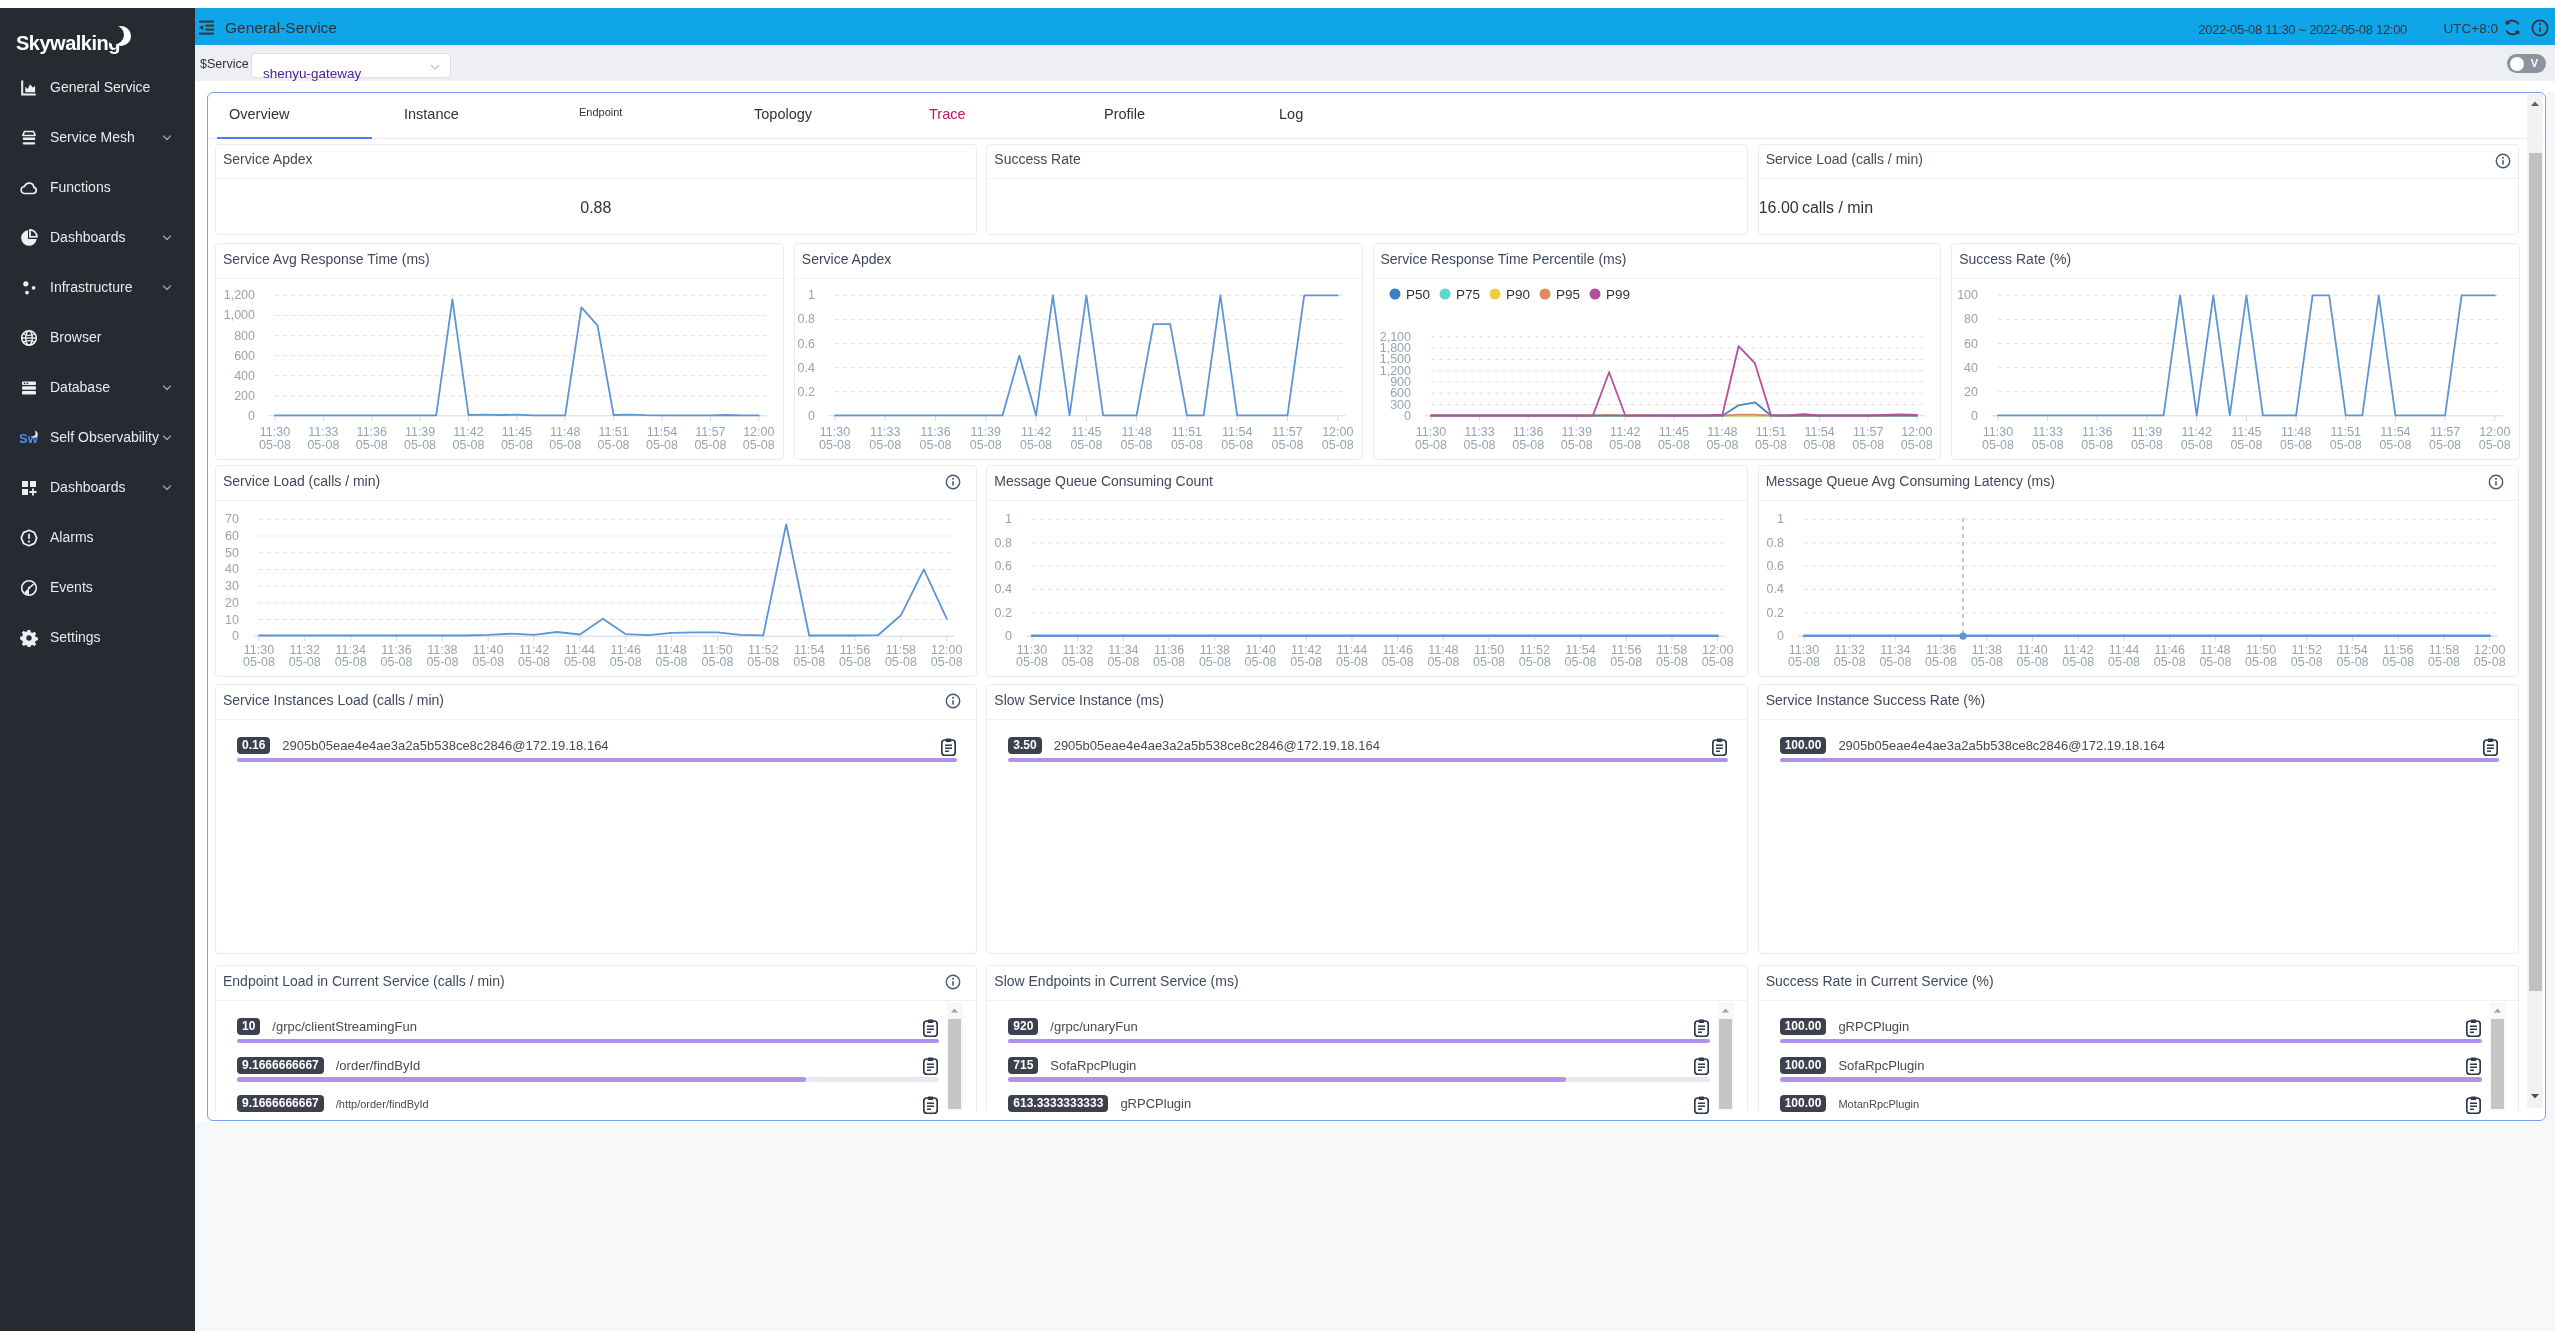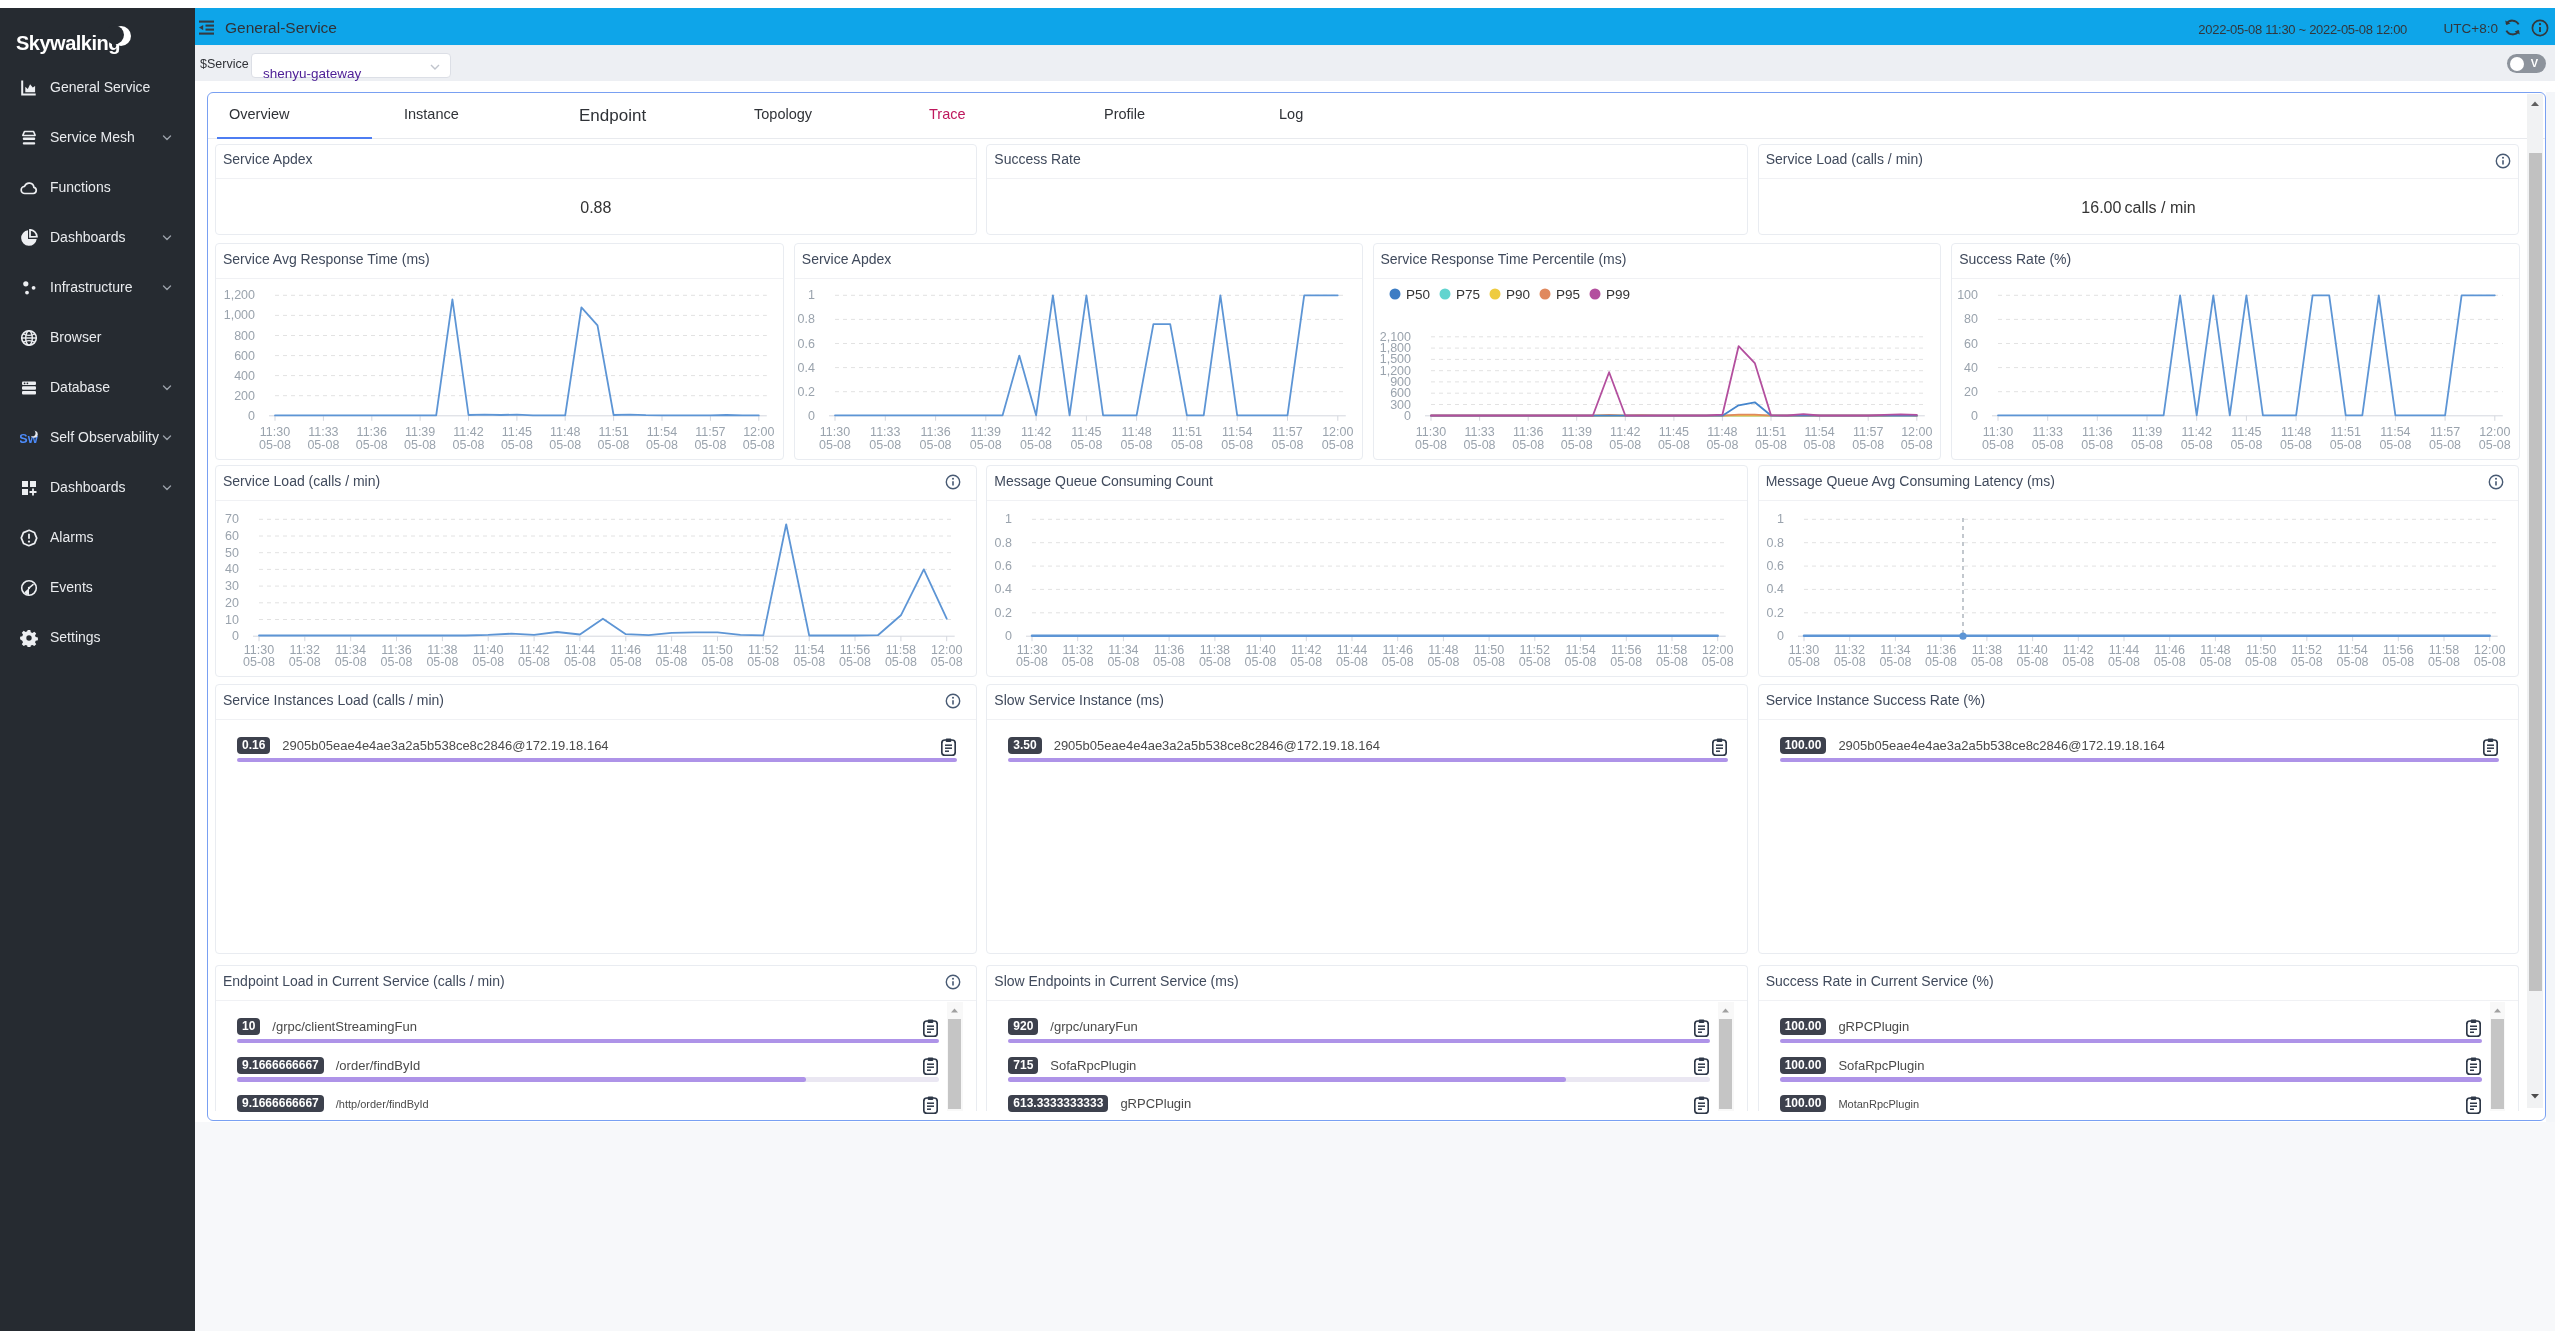--- a/index.html
+++ b/index.html
@@ -167,7 +167,7 @@
 <span class="abs" style="left:21px;top:13px;font-size:14.5px;color:#2f3237">Overview</span>
 <div class="abs" style="left:9px;top:44px;width:155px;height:2px;background:#4d7df2"></div>
 <span class="abs" style="left:196px;top:13px;font-size:14.5px;color:#2f3237">Instance</span>
-<span class="abs" style="left:371px;top:13px;font-size:17px;color:#2f3237">Endpoint</span>
+<span class="abs" style="left:371px;top:13px;font-size:11px;color:#2f3237">Endpoint</span>
 <span class="abs" style="left:546px;top:13px;font-size:14.5px;color:#2f3237">Topology</span>
 <span class="abs" style="left:721px;top:13px;font-size:14.5px;color:#be185d">Trace</span>
 <span class="abs" style="left:896px;top:13px;font-size:14.5px;color:#2f3237">Profile</span>

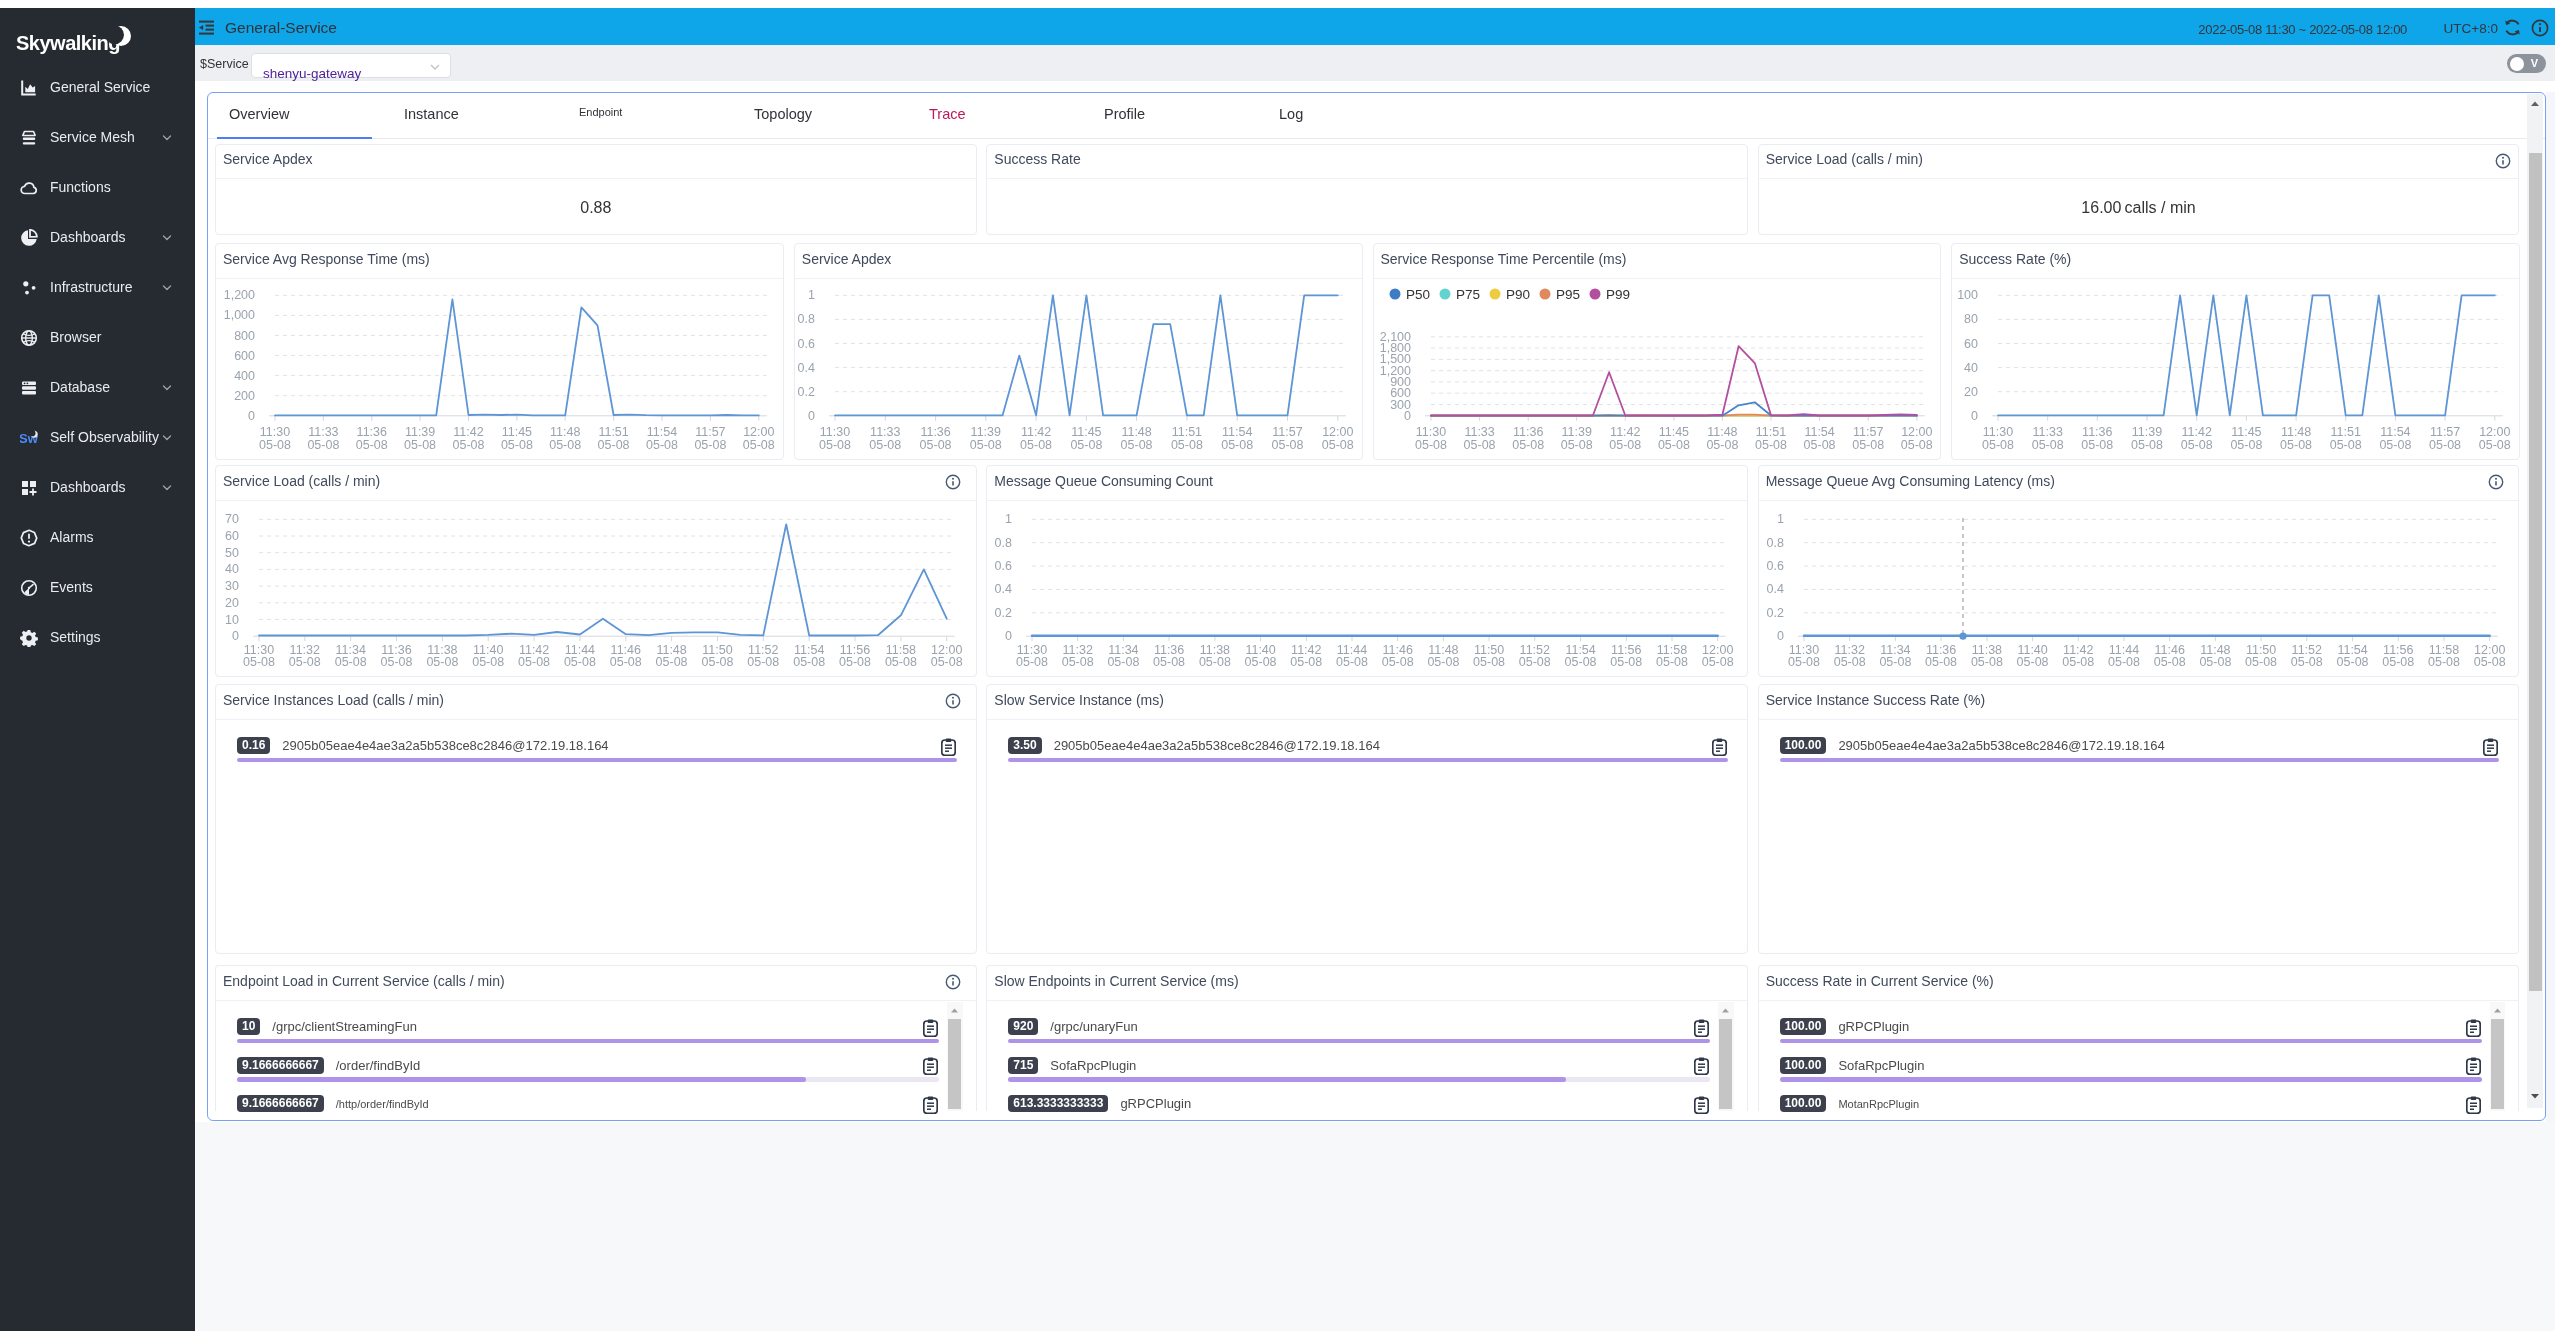--- a/index.html
+++ b/index.html
@@ -190,7 +190,7 @@
         <line x1="8" y1="7.2" x2="8" y2="11.4" stroke="#485a73" stroke-width="1.6"></line>
         <circle cx="8" cy="4.8" r="1" fill="#485a73"></circle>
       </svg>
-<div class="abs" style="left:0;top:33.5px;width:100%;height:57.5px;text-align:center;line-height:60px;font-size:16px;color:#333">16.00 calls / min</div>
+<div class="abs" style="left:0;top:33.5px;width:100%;height:57.5px;line-height:60px;font-size:16px;color:#333">16.00 calls / min</div>
     </div>
 <div class="card" style="left:7px;top:150.2px;width:568.8px;height:217px">
       <span class="ctitle">Service Avg Response Time (ms)</span>

